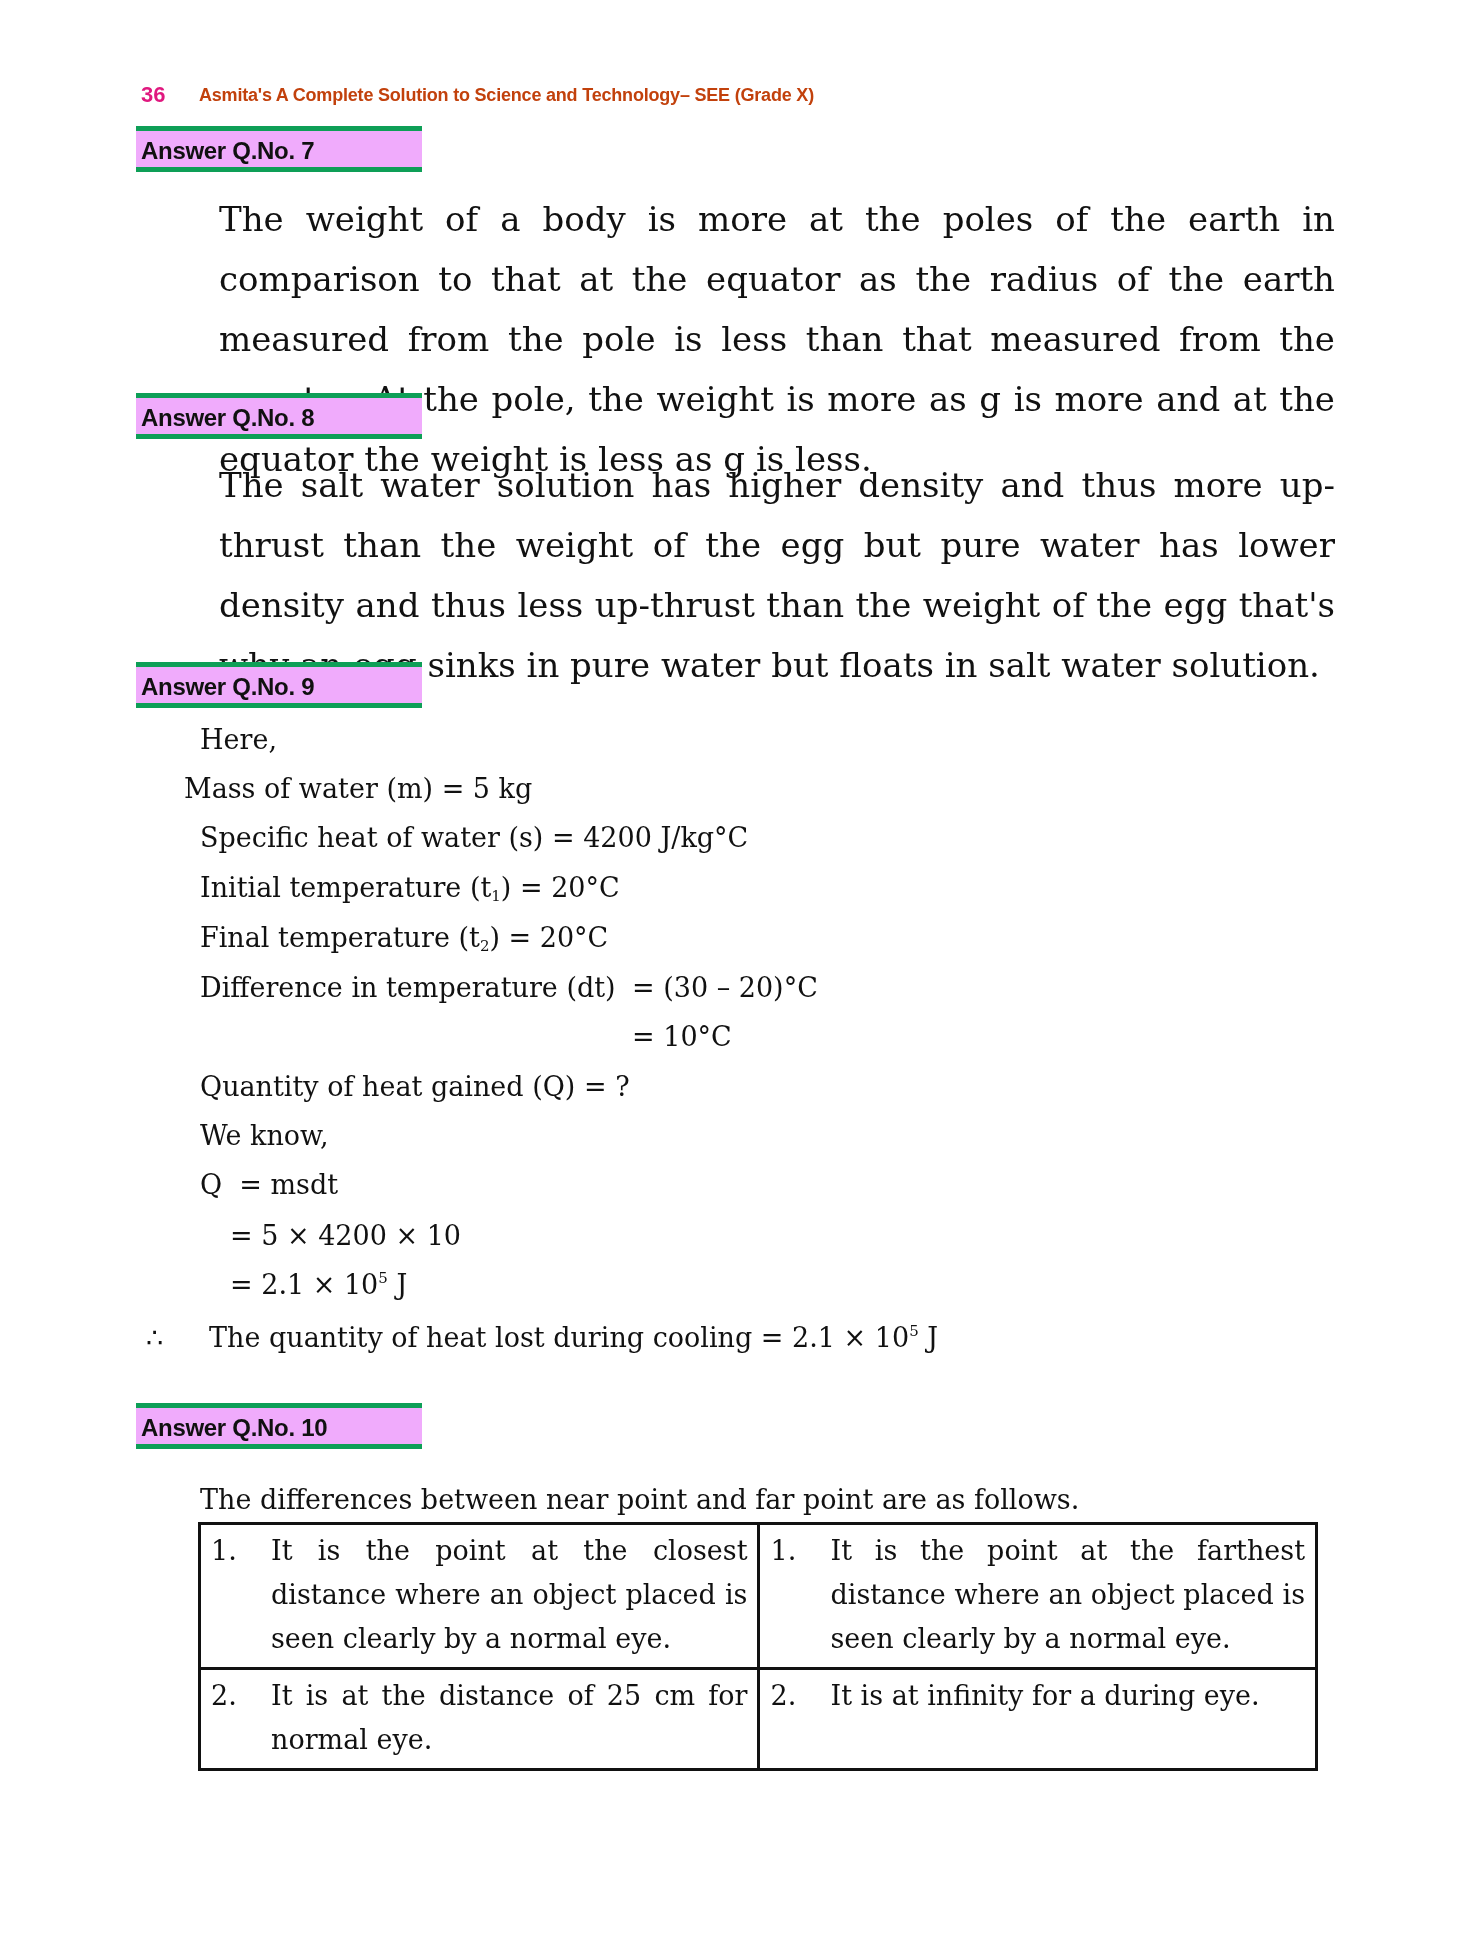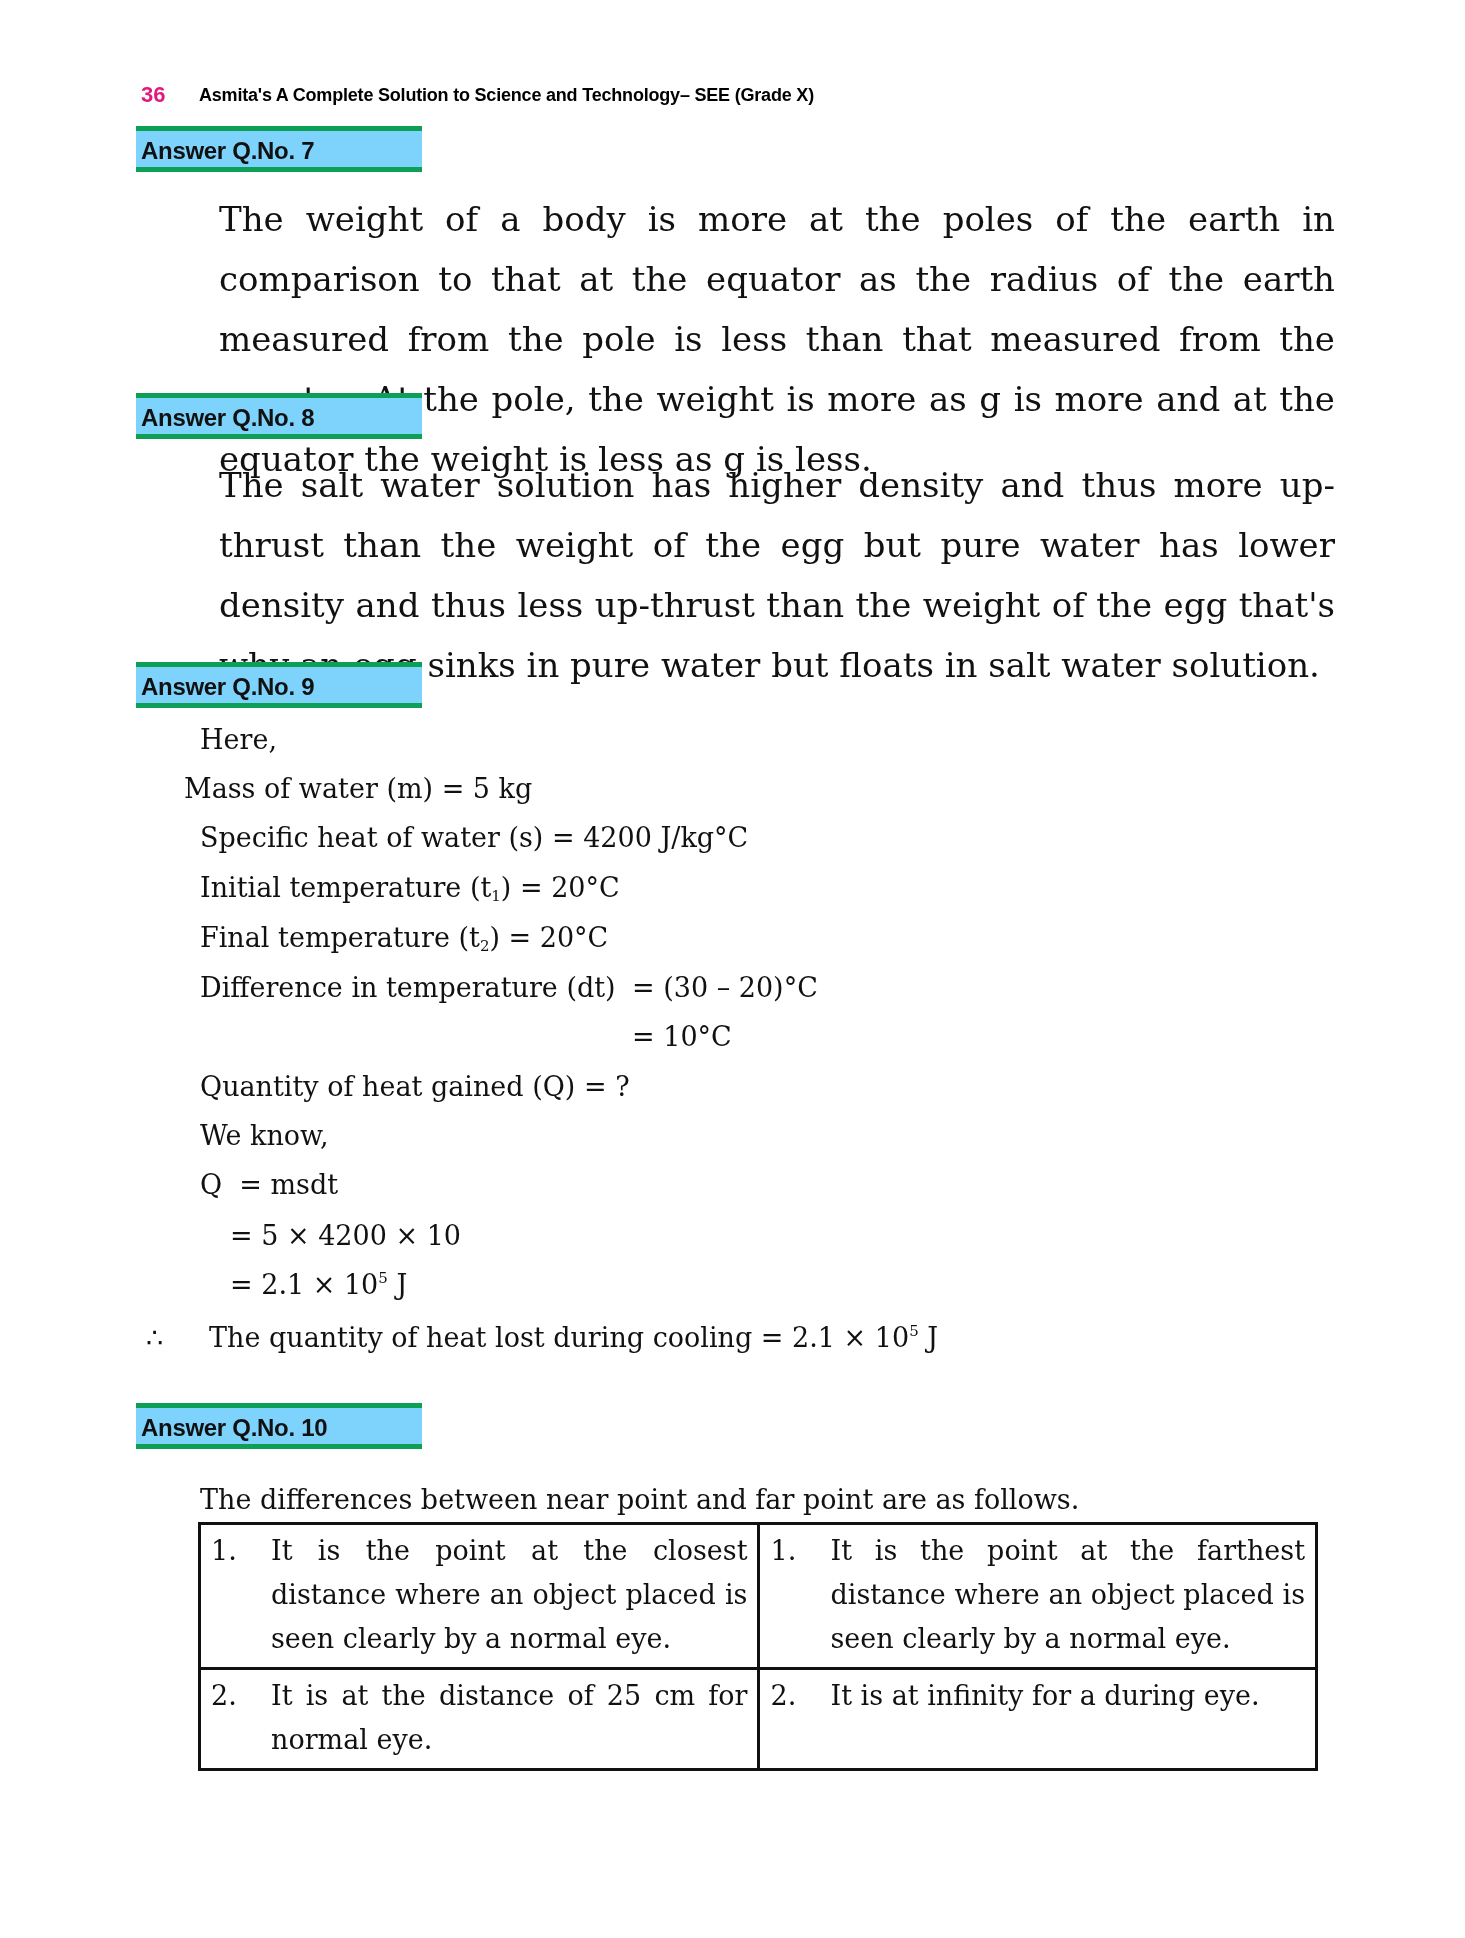--- a/index.html
+++ b/index.html
@@ -9,7 +9,7 @@
   .hdr-num { left:141px; top:82px; font-family:"Liberation Sans",sans-serif; font-weight:bold;
              font-size:22px; color:#e0187f; }
   .hdr-title { left:199px; top:85px; font-family:"Liberation Sans",sans-serif; font-weight:bold;
-               font-size:18px; color:#000000; letter-spacing:-0.2px; }
+               font-size:18px; color:#c2410c; letter-spacing:-0.2px; }
   .ans { position:absolute; left:136px; width:286px; height:46px; background:#7dd3fc;
          border-top:5px solid #0e9f57; border-bottom:5px solid #0e9f57; box-sizing:border-box; }
   .ans span { position:absolute; left:5px; top:6px; font-family:"Liberation Sans",sans-serif;

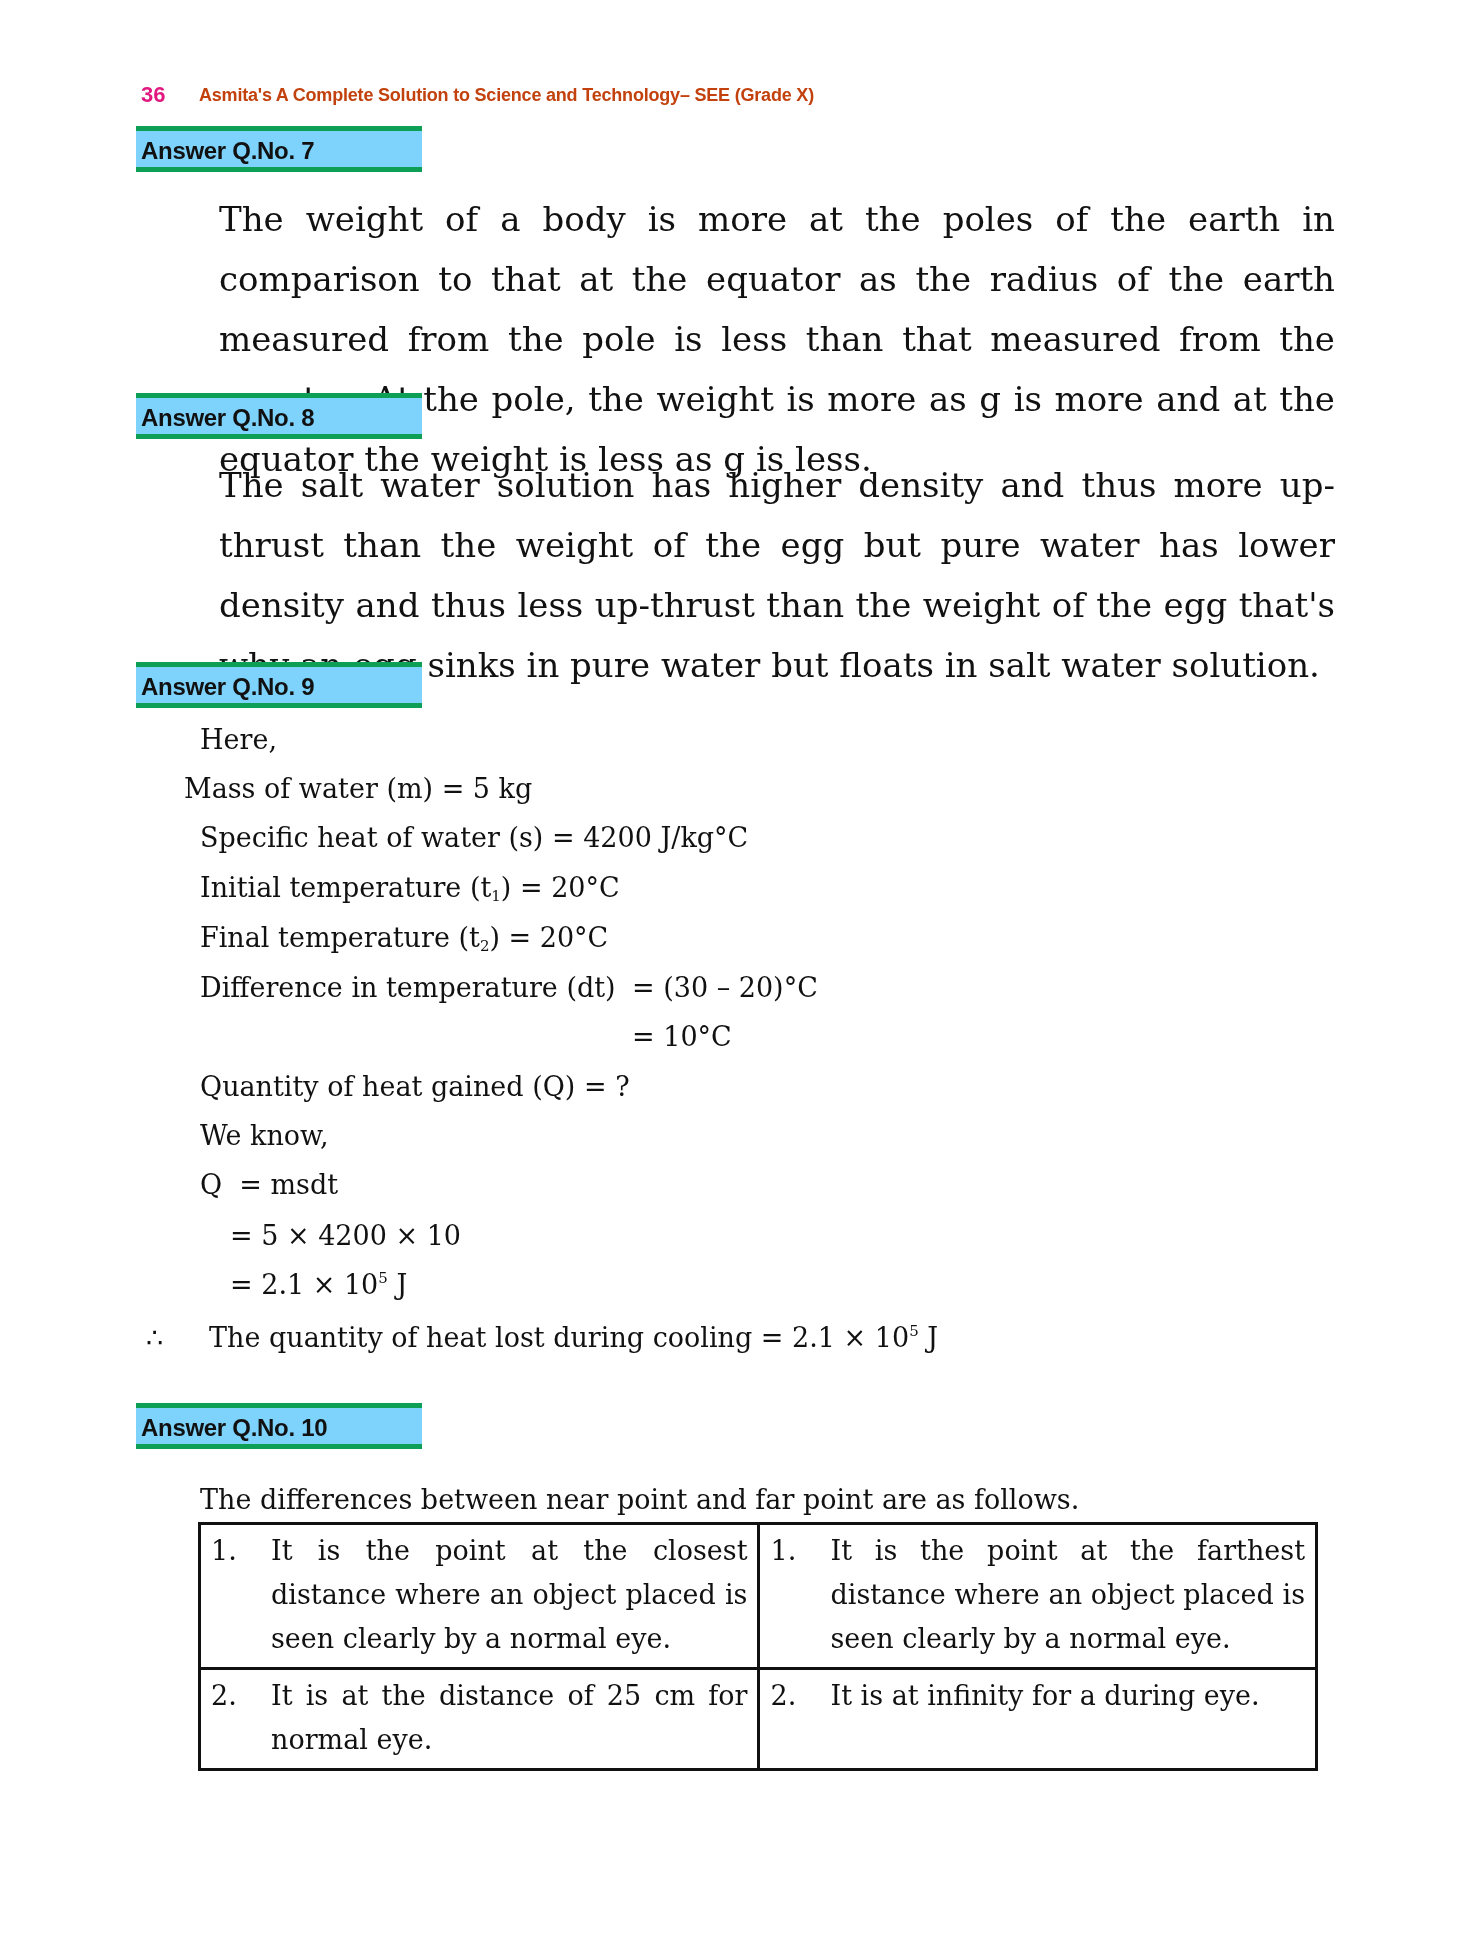--- a/index.html
+++ b/index.html
@@ -10,7 +10,7 @@
              font-size:22px; color:#e0187f; }
   .hdr-title { left:199px; top:85px; font-family:"Liberation Sans",sans-serif; font-weight:bold;
                font-size:18px; color:#c2410c; letter-spacing:-0.2px; }
-  .ans { position:absolute; left:136px; width:286px; height:46px; background:#7dd3fc;
+  .ans { position:absolute; left:136px; width:286px; height:46px; background:#f0abfc;
          border-top:5px solid #0e9f57; border-bottom:5px solid #0e9f57; box-sizing:border-box; }
   .ans span { position:absolute; left:5px; top:6px; font-family:"Liberation Sans",sans-serif;
               font-weight:bold; font-size:24px; color:#111; letter-spacing:-0.3px; }

